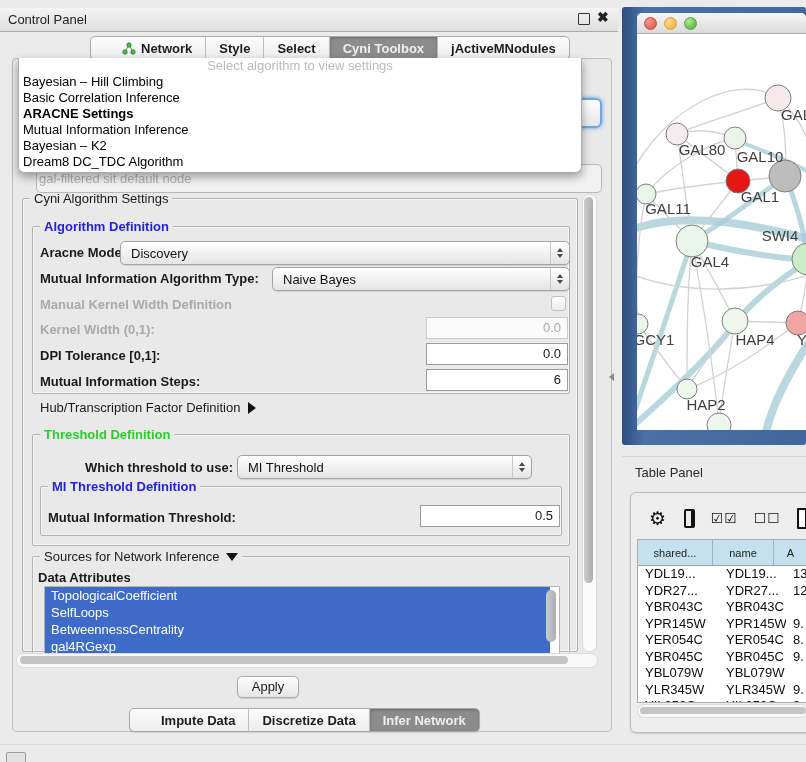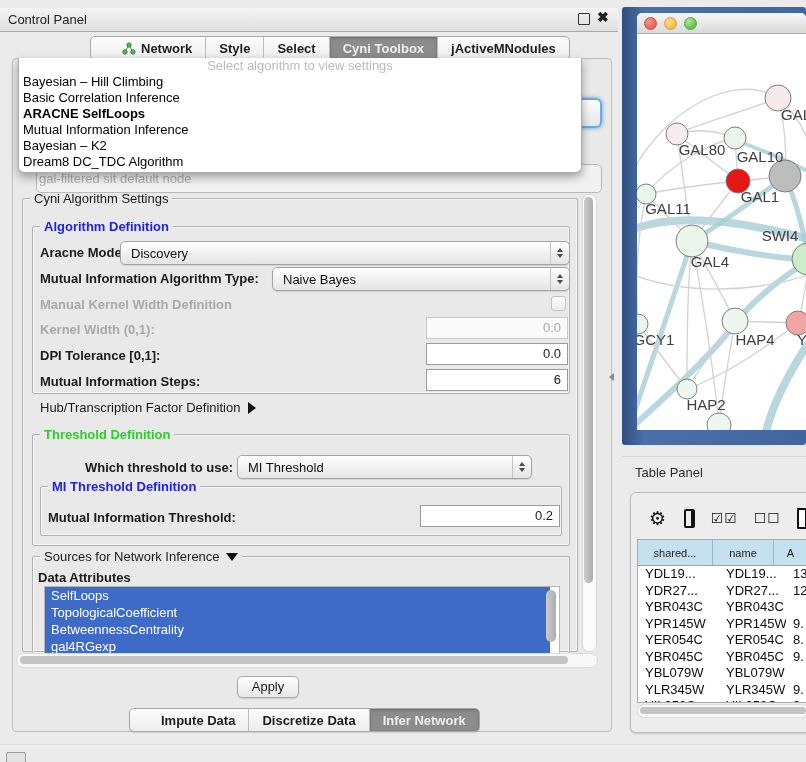--- a/index.html
+++ b/index.html
@@ -163,7 +163,7 @@
     <div class="dd-head">Select algorithm to view settings</div>
     <div class="dd-item">Bayesian – Hill Climbing</div>
     <div class="dd-item">Basic Correlation Inference</div>
-    <div class="dd-item bold">ARACNE SelfLoops</div>
+    <div class="dd-item bold">ARACNE Settings</div>
     <div class="dd-item">Mutual Information Inference</div>
     <div class="dd-item">Bayesian – K2</div>
     <div class="dd-item">Dream8 DC_TDC Algorithm</div>

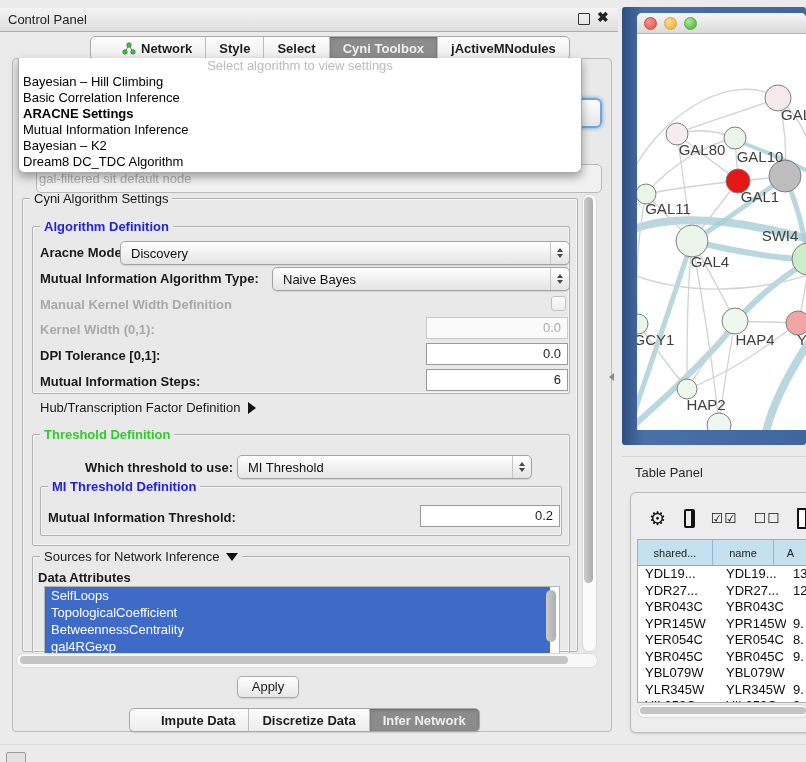--- a/index.html
+++ b/index.html
@@ -226,7 +226,7 @@
     <span class="legend blue">MI Threshold Definition</span>
   </div>
   <div class="abs lbl" style="left:48px;top:510px;">Mutual Information Threshold:</div>
-  <div class="field" style="left:420px;top:505px;width:126px;">0.2</div>
+  <div class="field" style="left:420px;top:505px;width:126px;">0.5</div>
 
   <div class="grp" style="left:32px;top:556px;width:536px;height:96px;border-bottom:none;">
     <span class="legend"><span>Sources for Network Inference</span><span class="tri-down"></span></span>

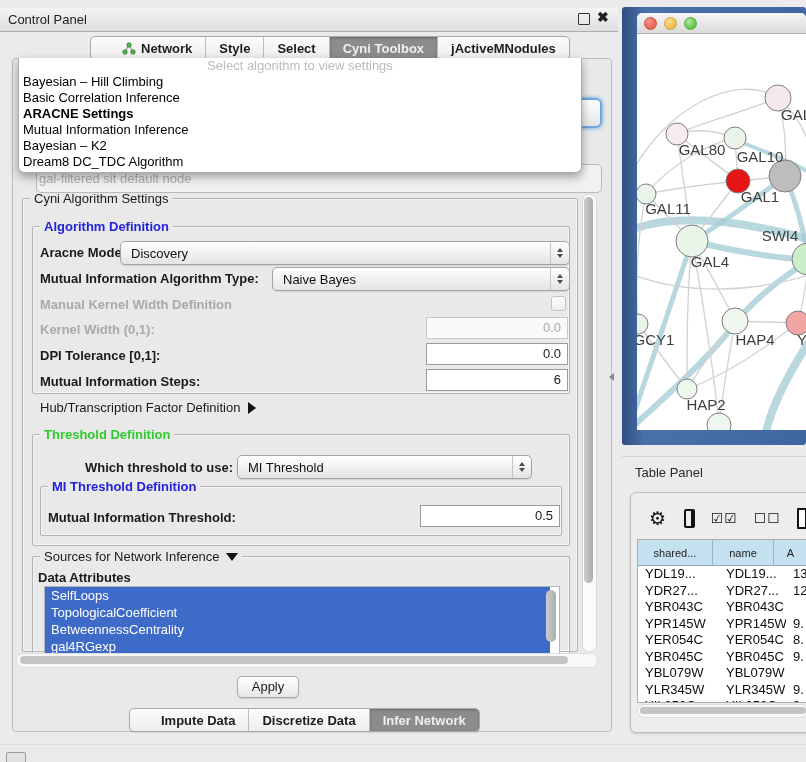--- a/index.html
+++ b/index.html
@@ -233,8 +233,8 @@
   </div>
   <div class="abs lbl" style="left:38px;top:570px;">Data Attributes</div>
   <div class="attr-list" style="left:44px;top:586px;width:514px;height:67px;">
+    <div class="attr-item" style="width:499px;">TopologicalCoefficient</div>
     <div class="attr-item" style="width:499px;">SelfLoops</div>
-    <div class="attr-item" style="width:499px;">TopologicalCoefficient</div>
     <div class="attr-item" style="width:499px;">BetweennessCentrality</div>
     <div class="attr-item" style="width:499px;">gal4RGexp</div>
   </div>

